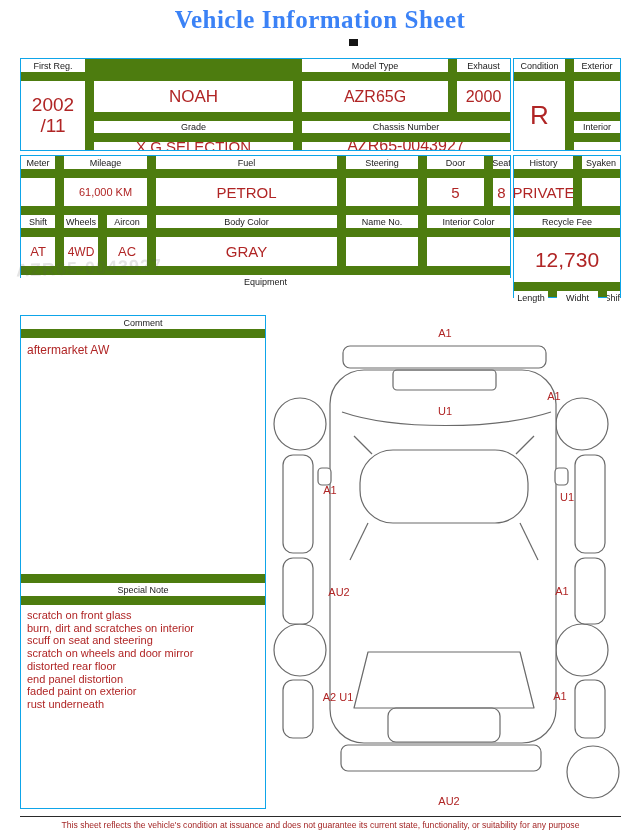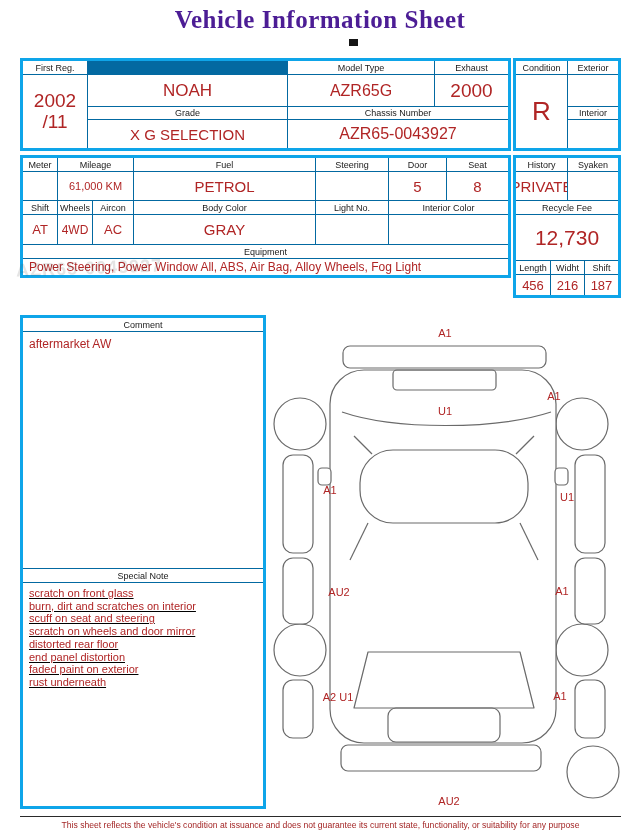--- a/index.html
+++ b/index.html
@@ -8,7 +8,7 @@
   .sheet { position:relative; width:640px; height:835px; background:#ffffff; margin:0 auto; overflow:hidden; }
 
   .page-title { position:absolute; left:0; top:6px; width:100%; text-align:center;
-    font-family:"Liberation Serif", serif; font-size:25px; font-weight:600; color:#4c1d95; letter-spacing:0.5px; }
+    font-family:"Liberation Serif", serif; font-size:25px; font-weight:600; color:#3b82f6; letter-spacing:0.5px; }
   .stamp { position:absolute; left:349px; top:39px; width:9px; height:7px; background:#151515; }
 
   .grid-table { position:absolute; display:grid; gap:1px; background:#0369a1; border:3px solid #0ea5e9; }

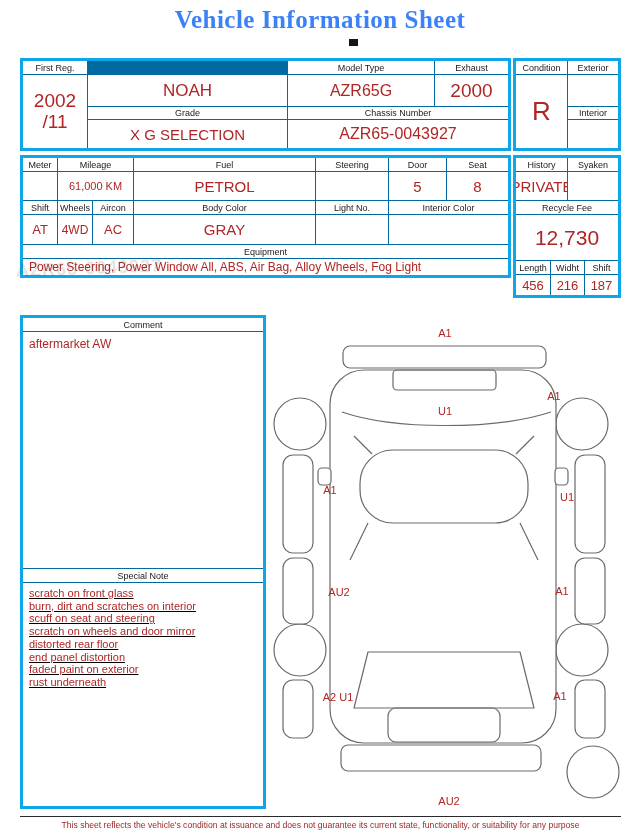--- a/index.html
+++ b/index.html
@@ -11,7 +11,7 @@
     font-family:"Liberation Serif", serif; font-size:25px; font-weight:600; color:#3b82f6; letter-spacing:0.5px; }
   .stamp { position:absolute; left:349px; top:39px; width:9px; height:7px; background:#151515; }
 
-  .grid-table { position:absolute; display:grid; gap:1px; background:#0369a1; border:3px solid #0ea5e9; }
+  .grid-table { position:absolute; display:grid; gap:9px; background:#4d7c0f; border:1px solid #0ea5e9; }
   .grid-table > div { background:#fff; display:flex; align-items:center; justify-content:center; overflow:hidden; white-space:nowrap; }
   .h { font-size:9px; color:#1a1a1a; }
   .v { color:#b02525; }

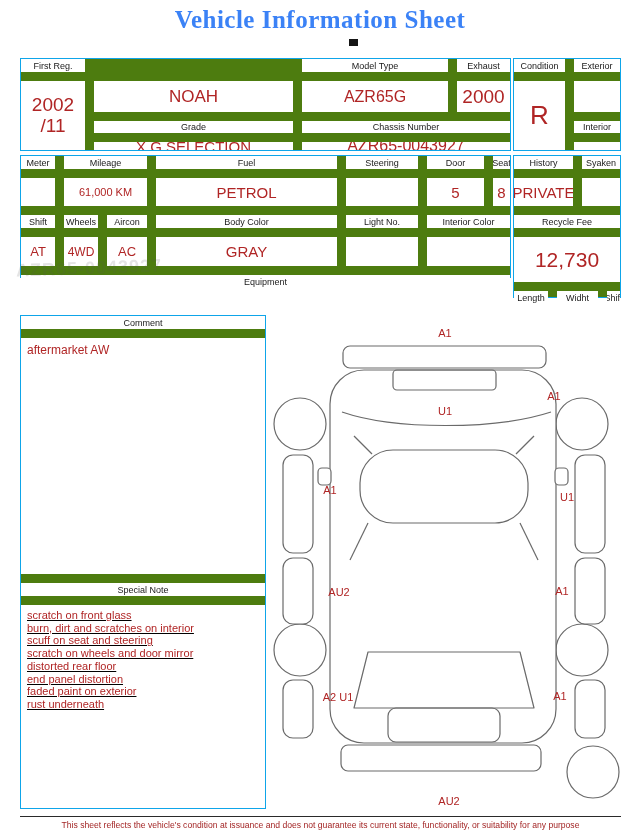--- a/index.html
+++ b/index.html
@@ -53,7 +53,7 @@
     </div>
     <div class="v" style="grid-area:2/2/3/3; font-size:17px">NOAH</div>
     <div class="v" style="grid-area:2/3/3/4; font-size:16px">AZR65G</div>
-    <div class="v" style="grid-area:2/4/3/5; font-size:19px">2000</div>
+    <div class="v" style="grid-area:2/4/3/5; font-size:16px">2000</div>
     <div class="h" style="grid-area:3/2/4/3">Grade</div>
     <div class="h" style="grid-area:3/3/4/5">Chassis Number</div>
     <div class="v" style="grid-area:4/2/5/3; font-size:15px">X G SELECTION</div>

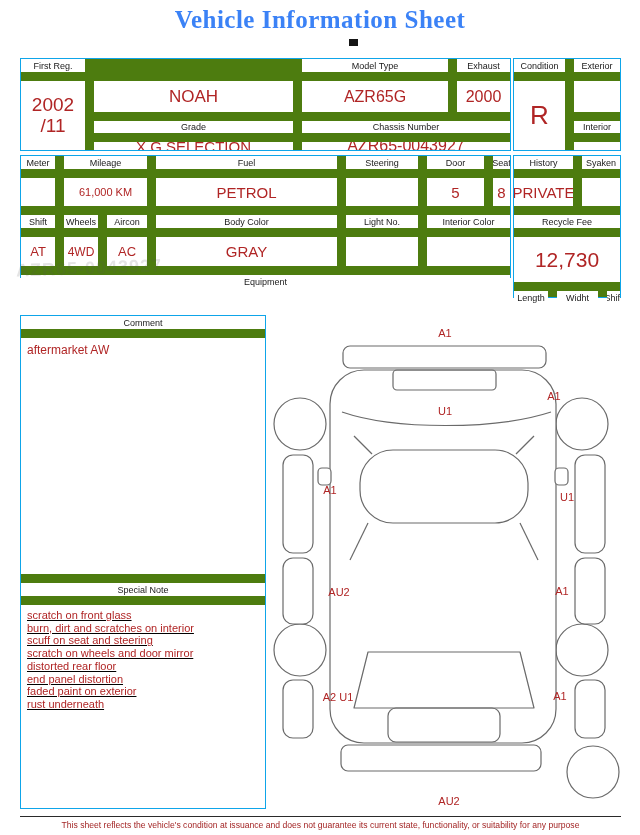--- a/index.html
+++ b/index.html
@@ -92,7 +92,7 @@
     <div class="h" style="grid-area:3/2/4/3">Wheels</div>
     <div class="h" style="grid-area:3/3/4/4">Aircon</div>
     <div class="h" style="grid-area:3/4/4/5">Body Color</div>
-    <div class="h" style="grid-area:3/5/4/6">Light No.</div>
+    <div class="h" style="grid-area:3/5/4/6">Name No.</div>
     <div class="h" style="grid-area:3/6/4/8">Interior Color</div>
 
     <div class="v" style="grid-area:4/1/5/2; font-size:13px">AT</div>

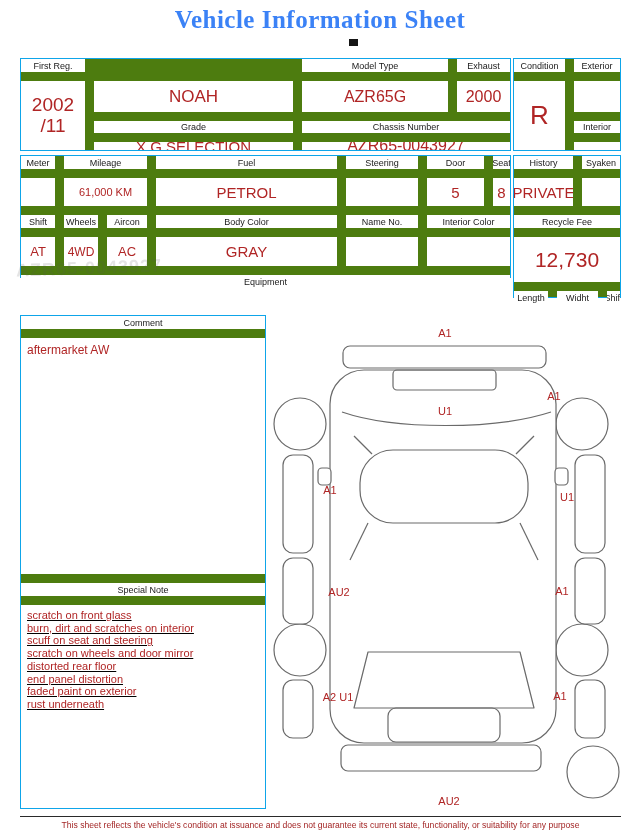--- a/index.html
+++ b/index.html
@@ -20,7 +20,7 @@
   .cond-r { font-size:26px; }
   .block { display:block !important; text-align:left; }
   .comment-text { padding:5px 6px; font-size:12px; color:#b02525; }
-  .special-body { padding:4px 6px;text-decoration:underline; }
+  .special-body { padding:4px 6px; }
   .note-line { font-size:11px; line-height:12.7px; color:#b02525; white-space:normal; }
   .equip-val { justify-content:flex-start !important; padding-left:6px; font-size:12px; }
 

